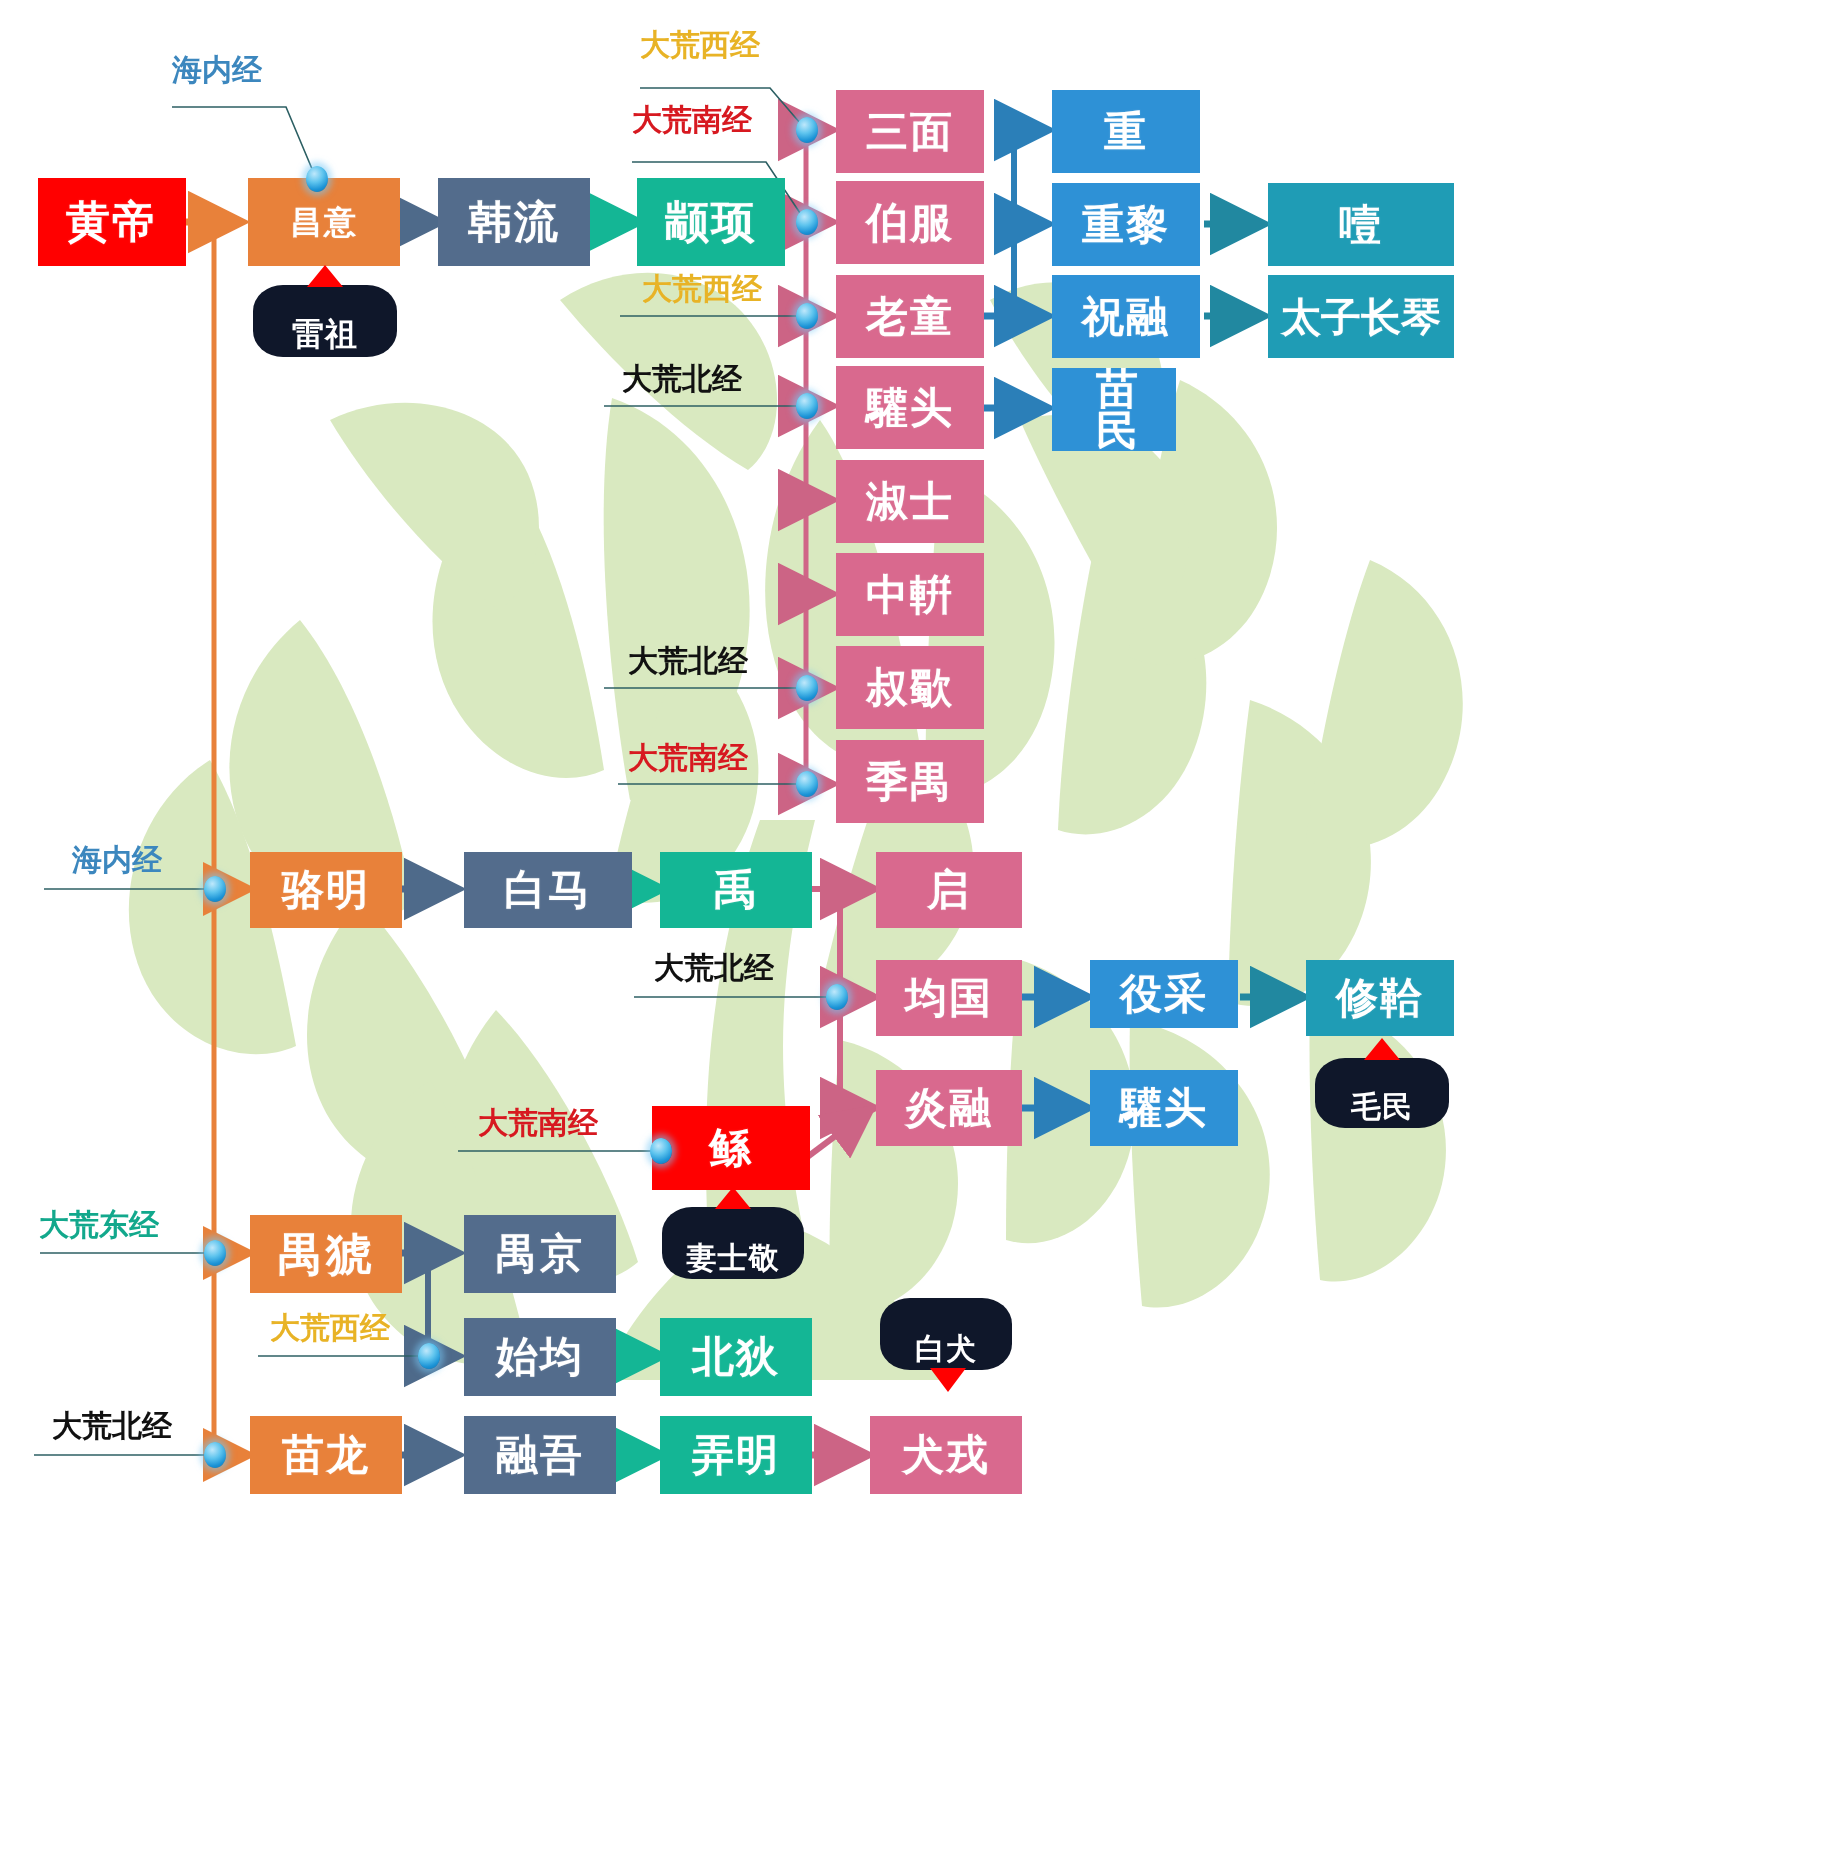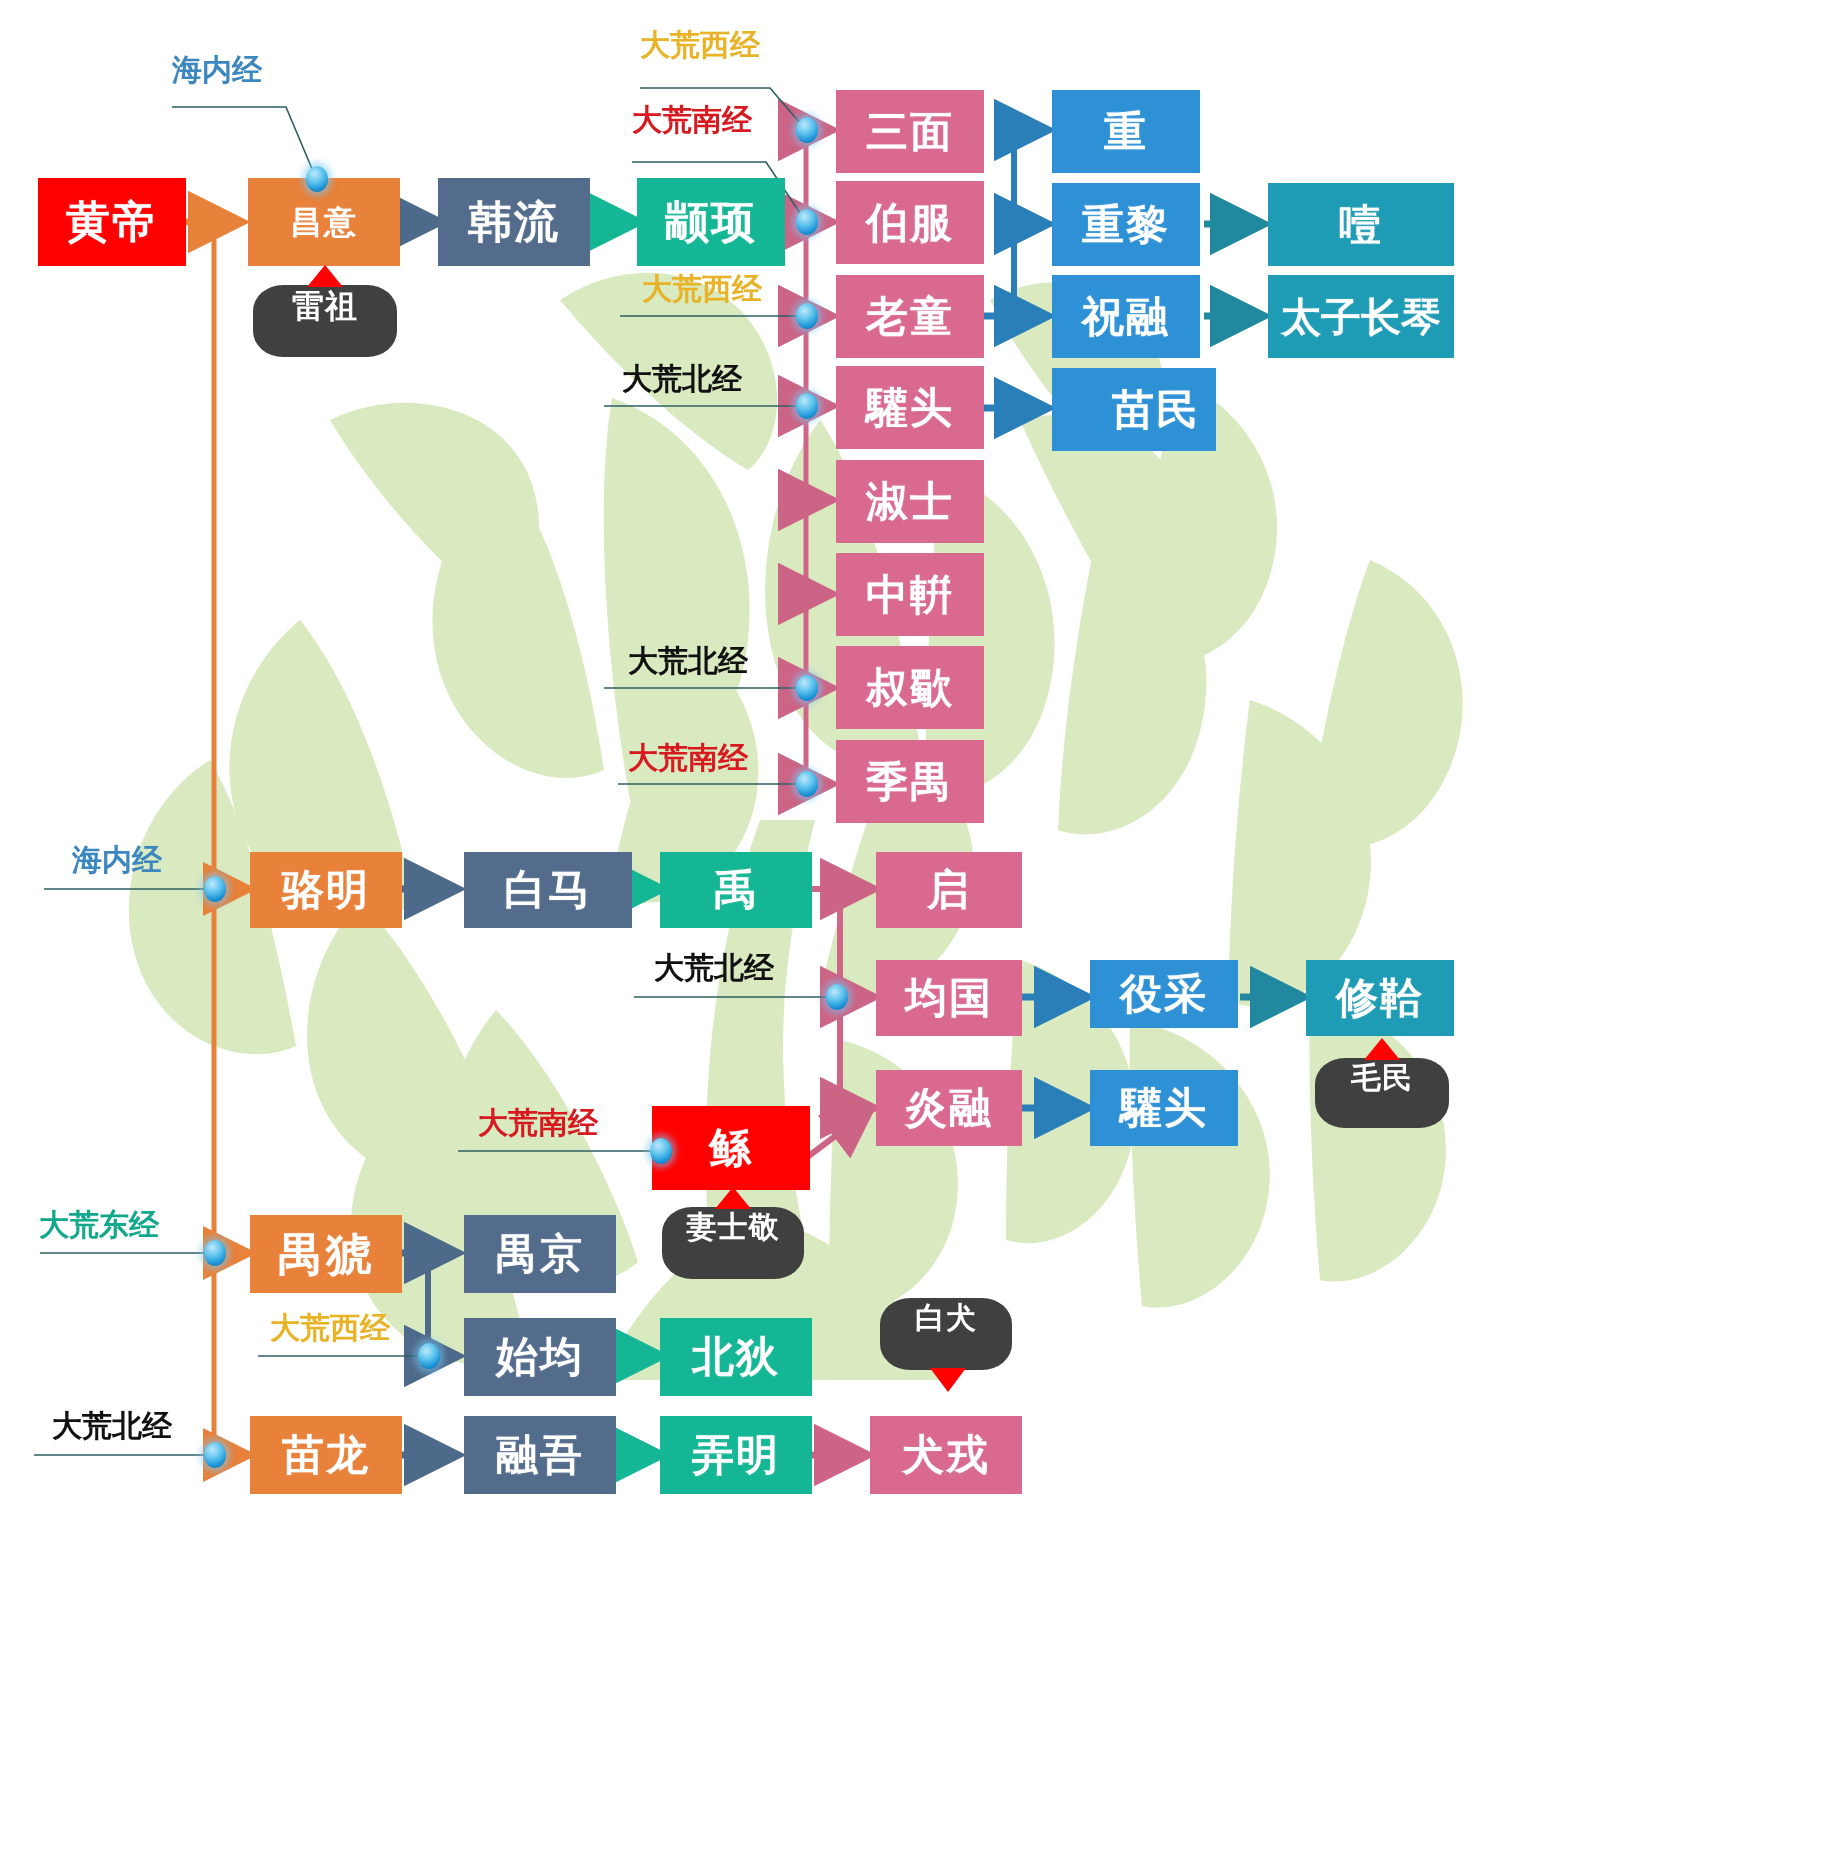--- a/index.html
+++ b/index.html
@@ -32,8 +32,8 @@
   
   .spouse{
     position:absolute;z-index:7;
-    background:#404040;color:#fff;font-weight:700;
-    display:flex;align-items:flex-start;justify-content:center;
+    background:#0f172a;color:#fff;font-weight:700;
+    display:flex;align-items:flex-end;justify-content:center;
     border-radius:30px/26px;
     letter-spacing:1px;
   }

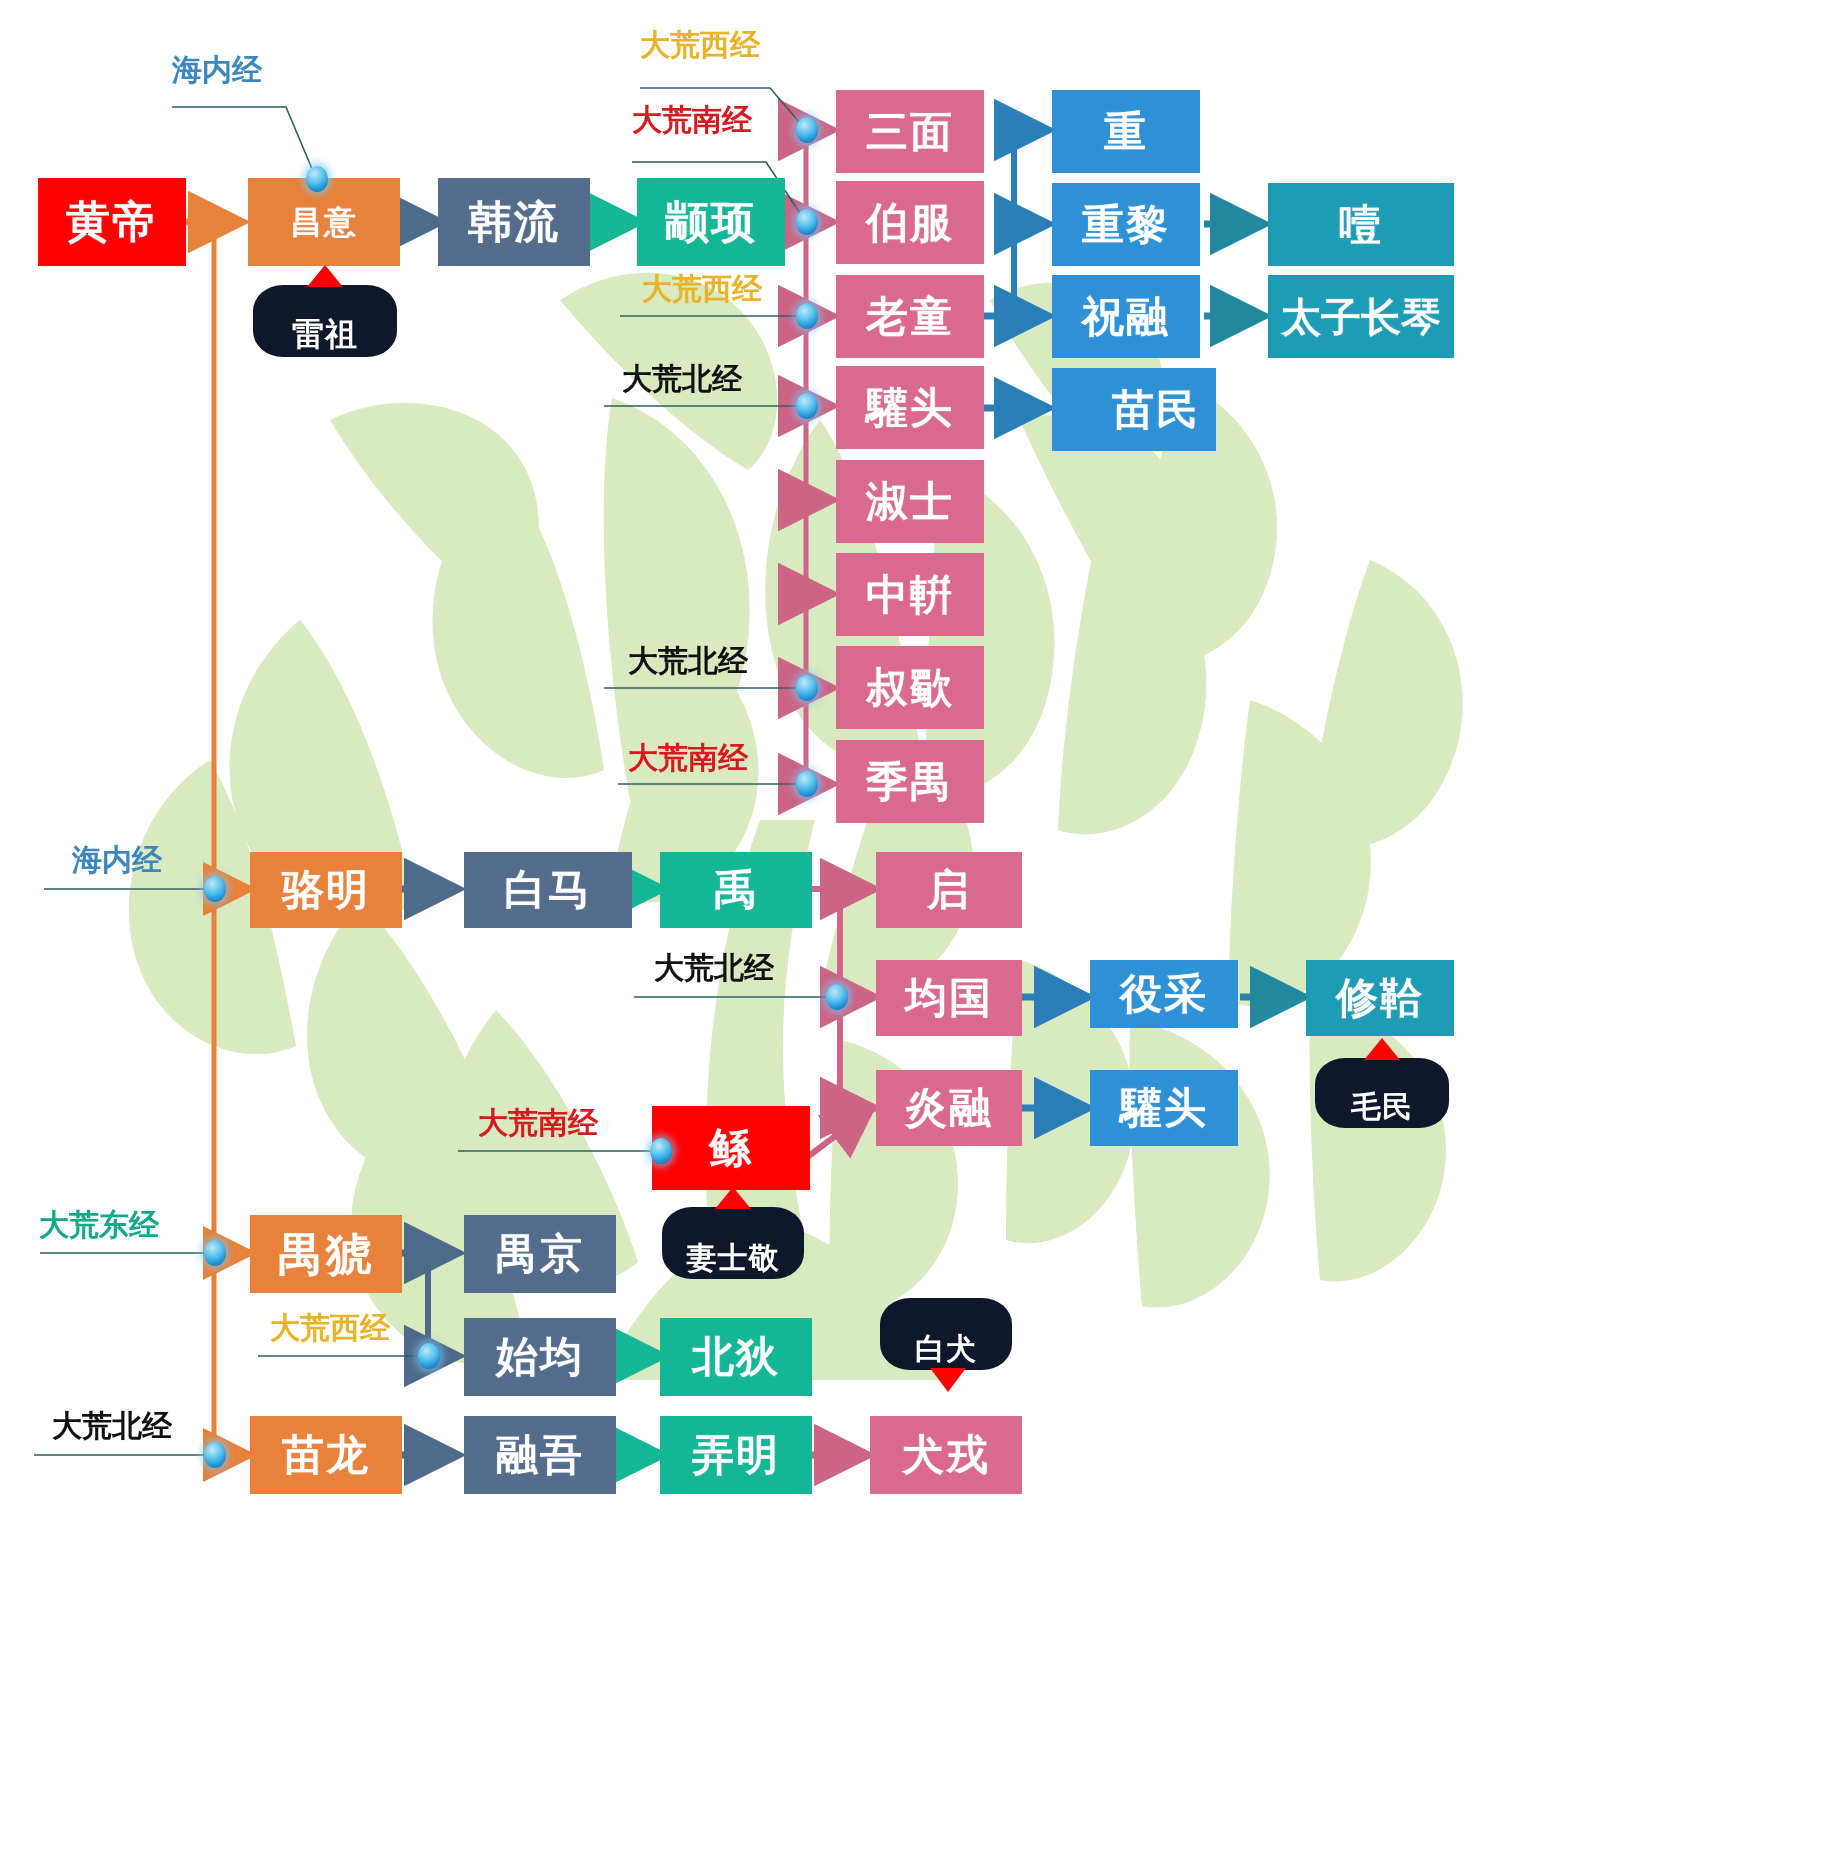--- a/index.html
+++ b/index.html
@@ -267,7 +267,7 @@
   <div class="node n-blue" style="left:1052px;top:275px;width:148px;height:83px;font-size:42px;">
       <span>祝融</span>
     </div>
-  <div class="node n-blue" style="left:1052px;top:368px;width:164px;height:83px;font-size:42px;padding-left:44px;">
+  <div class="node n-blue" style="left:1052px;top:368px;width:124px;height:83px;font-size:42px;padding-left:44px;">
       <span>苗民</span>
     </div>
 

